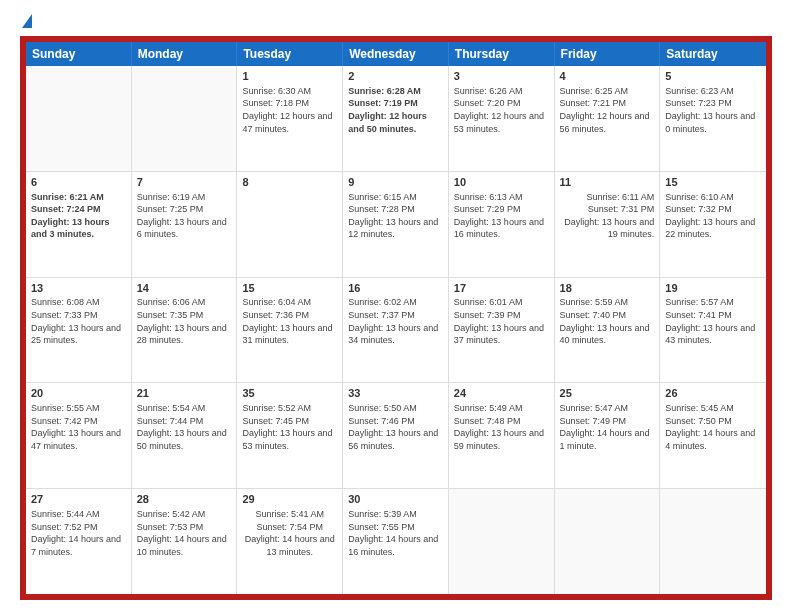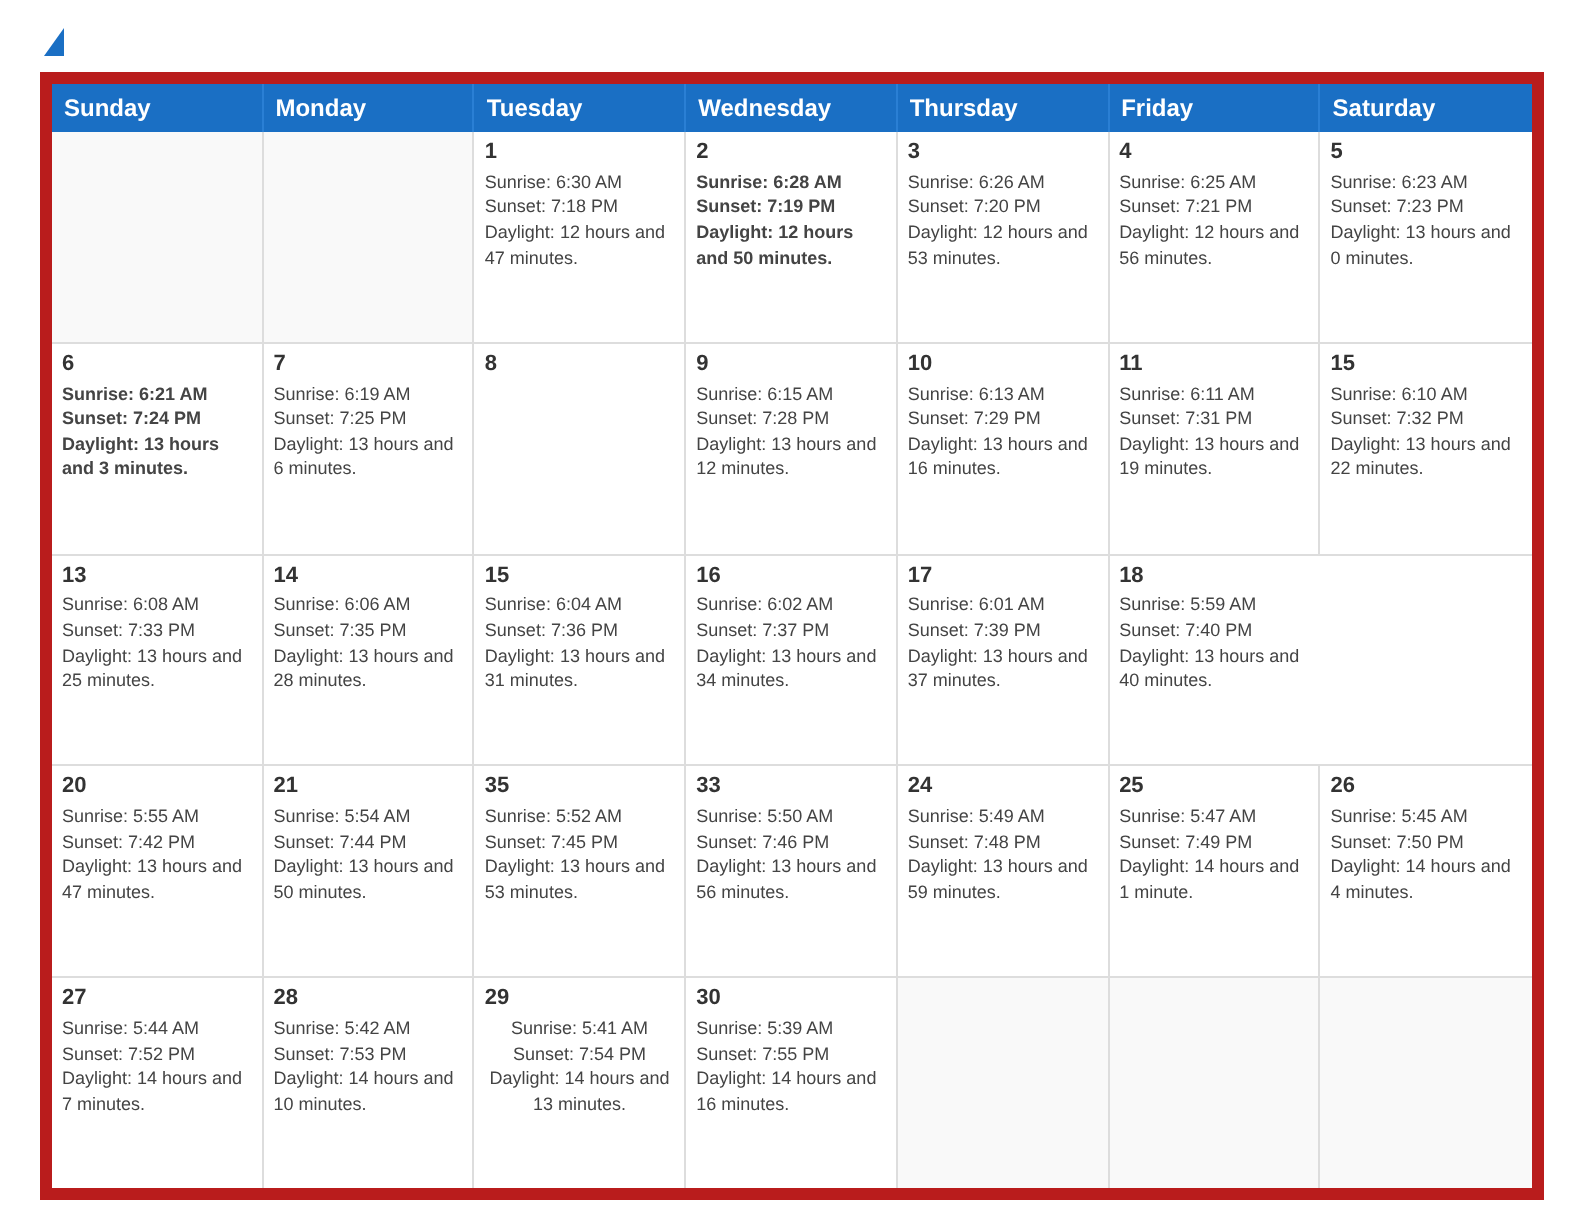--- a/index.html
+++ b/index.html
@@ -220,7 +220,7 @@
           </div>
           <div class="cal-cell">
             <span class="day-num">11</span>
-            <div class="cell-info" style="white-space: pre-line;">Sunrise: 6:11 AM
+            <div class="cell-info" style="white-space: pre-line; text-align: right;">Sunrise: 6:11 AM
 Sunset: 7:31 PM
 Daylight: 13 hours and 19 minutes.</div>
           </div>

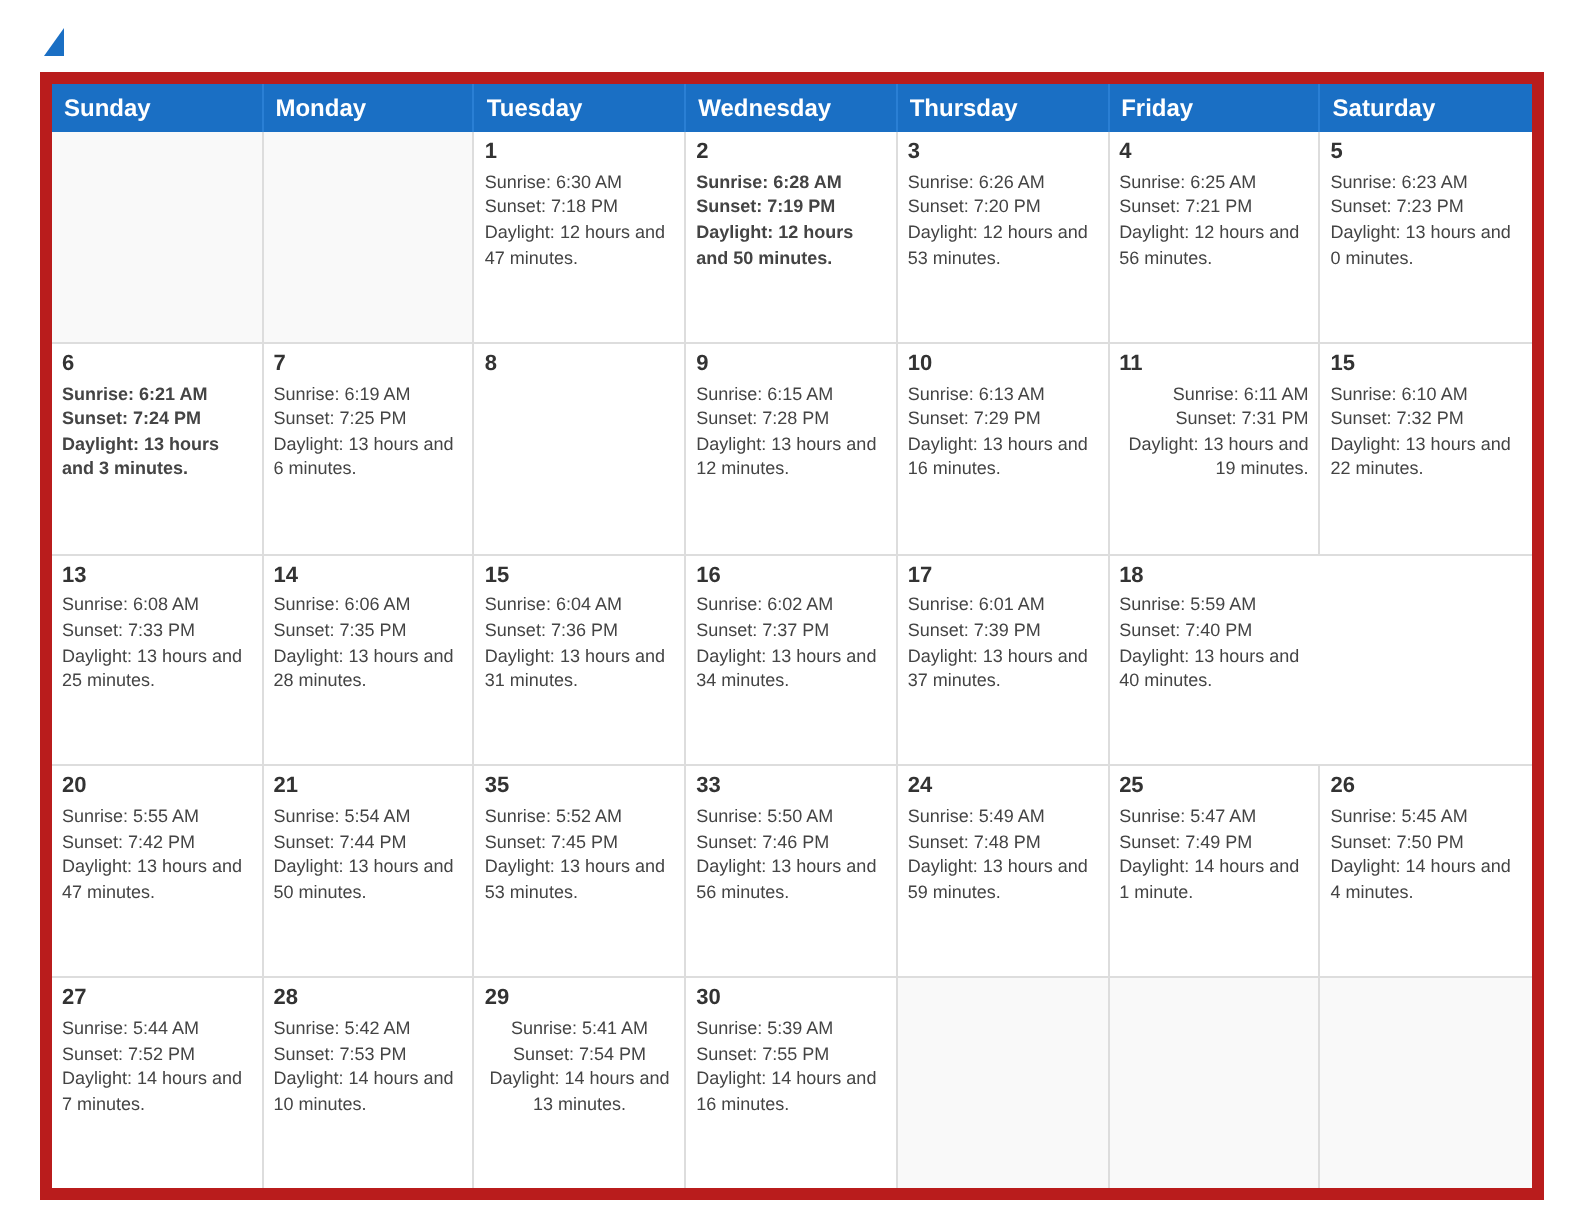--- a/index.html
+++ b/index.html
@@ -268,6 +268,12 @@
 Sunset: 7:40 PM
 Daylight: 13 hours and 40 minutes.</div>
           </div>
+          <div class="cal-cell">
+            <span class="day-num">19</span>
+            <div class="cell-info" style="white-space: pre-line;">Sunrise: 5:57 AM
+Sunset: 7:41 PM
+Daylight: 13 hours and 43 minutes.</div>
+          </div>
         </div>
         <div class="cal-row">
           <div class="cal-cell">

